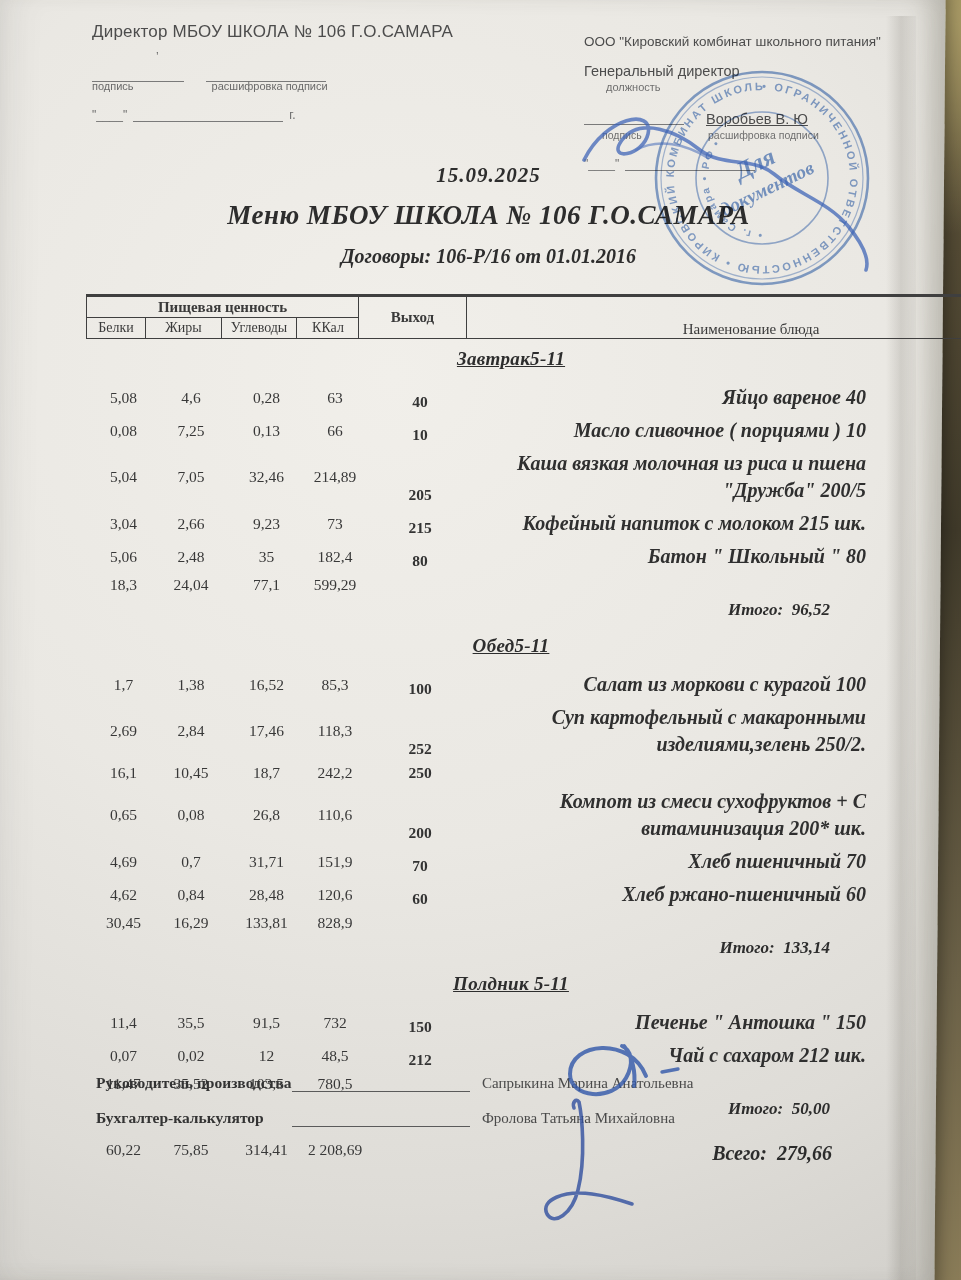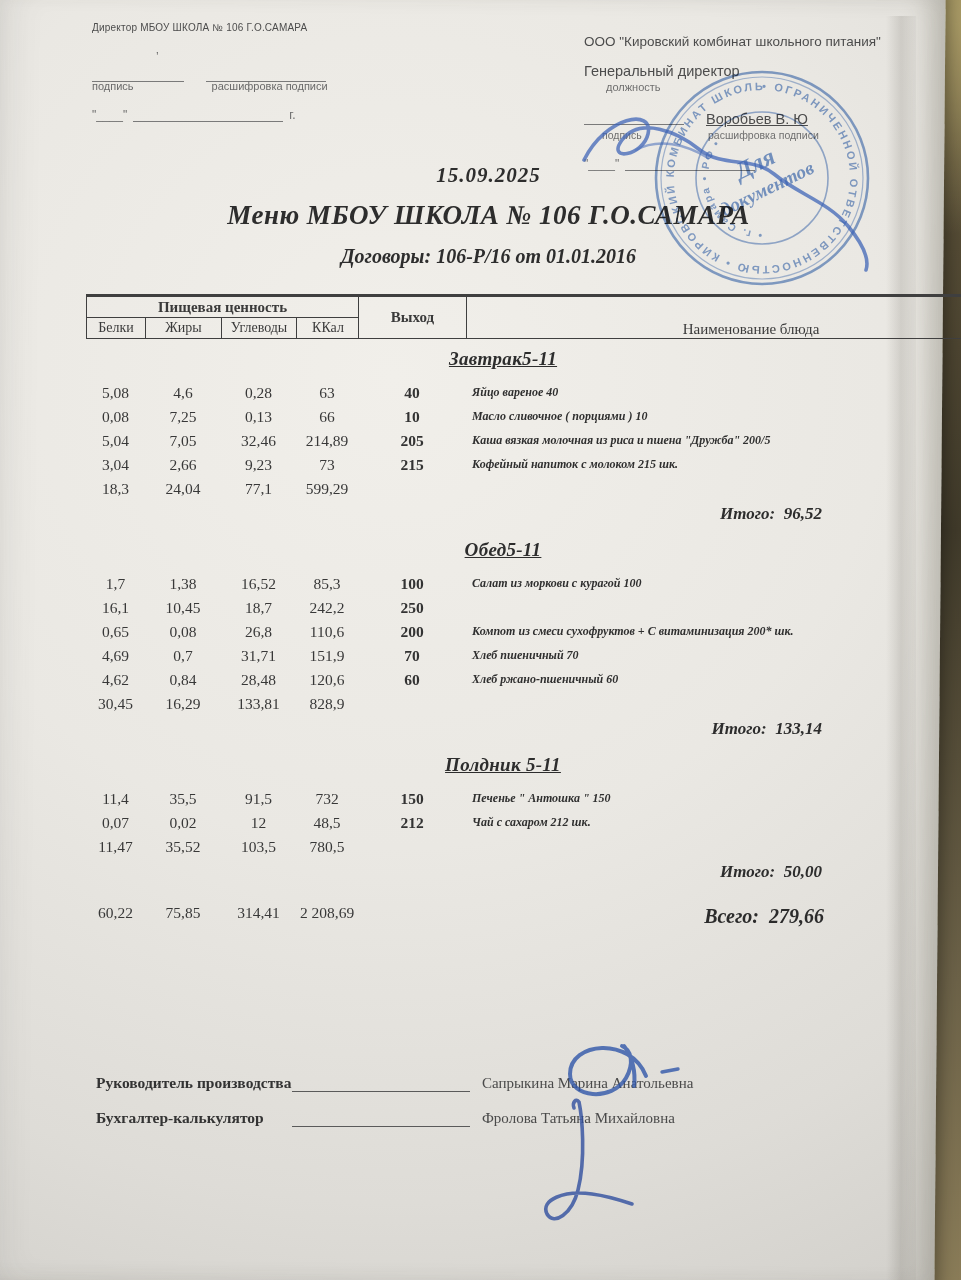--- a/index.html
+++ b/index.html
@@ -20,7 +20,7 @@
   .crease { position:absolute; left:878px; top:0; width:30px; height:100%;
     background:linear-gradient(90deg, rgba(60,55,45,0), rgba(60,55,45,.14), rgba(60,55,45,.04)); }
   .hdr-left { position:absolute; left:84px; top:6px; width:420px; }
-  .director-line { font-family:"Liberation Sans", sans-serif; font-size:10px; color:#4c4c4c; letter-spacing:.2px; }
+  .director-line { font-family:"Liberation Sans", sans-serif; font-size:17px; color:#4c4c4c; letter-spacing:.2px; }
   .tickmark { font-family:"Liberation Sans", sans-serif; color:#6a6a6a; font-size:12px; }
   .tick1 { position:absolute; left:64px; top:28px; }
   .blank { display:inline-block; border-bottom:1.5px solid #7a7a7a; height:13px; vertical-align:bottom; }

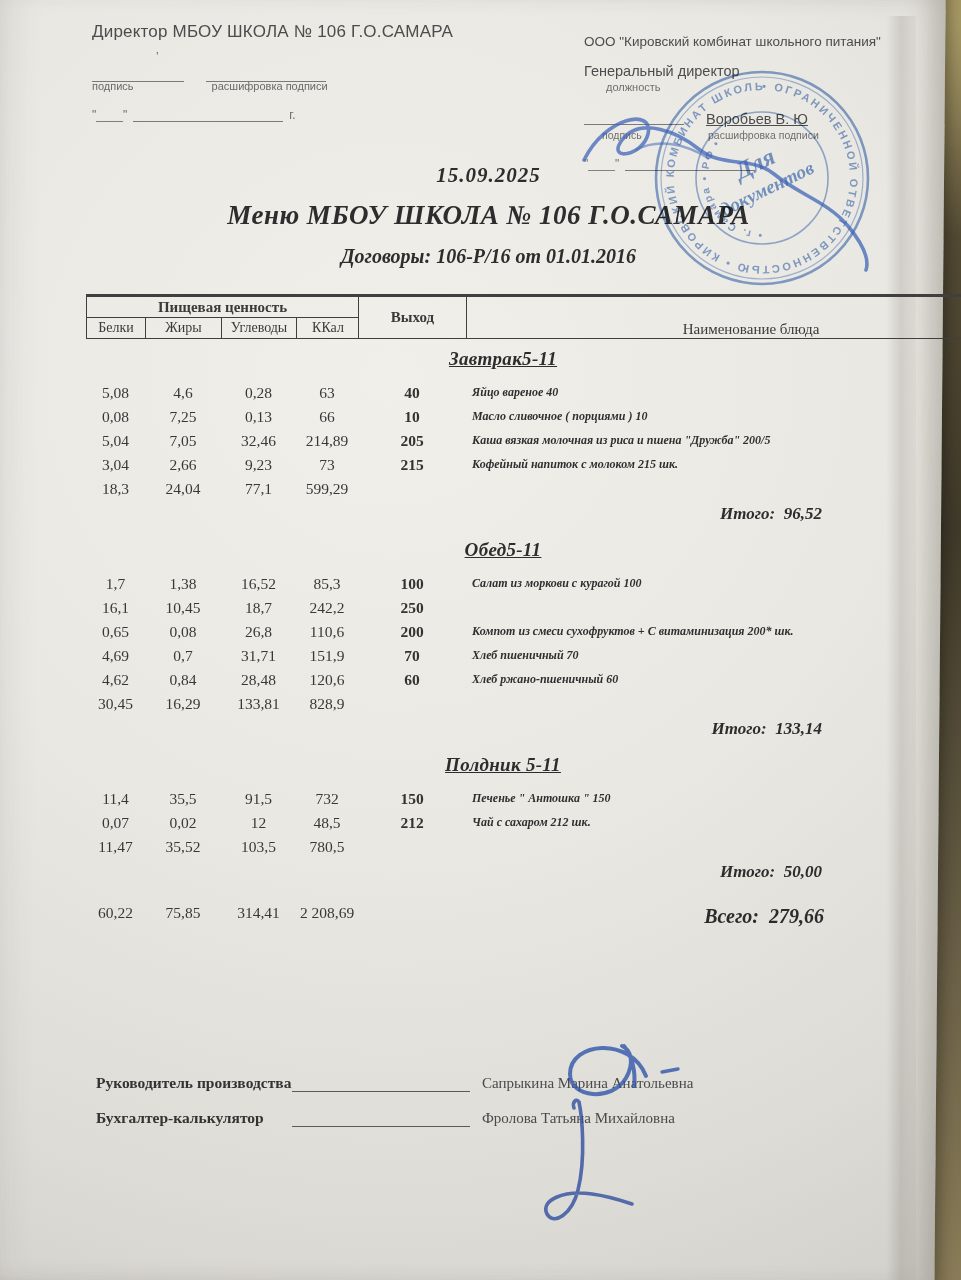--- a/index.html
+++ b/index.html
@@ -66,7 +66,7 @@
   .out-head { border-right:1.6px solid #3f3f3f; display:flex; align-items:center; justify-content:center; font-weight:bold; font-size:15px; }
   .dish-head { display:flex; align-items:center; justify-content:center; font-weight:normal; font-size:15px;margin-top:24px; }
 
-  .sections { position:absolute; left:78px; top:330px; width:834px; }
+  .sections { position:absolute; left:86px; top:330px; width:834px; }
   .section-title { text-align:center; font-weight:bold; font-style:italic; font-size:19px; text-decoration:underline;
     margin:2px 0 14px; color:#2d2d2d; letter-spacing:.3px; }
   .menu-row, .subtotal-row, .grand-row { display:grid; grid-template-columns:59px 76px 75px 62px 108px auto; margin-bottom:6px; }

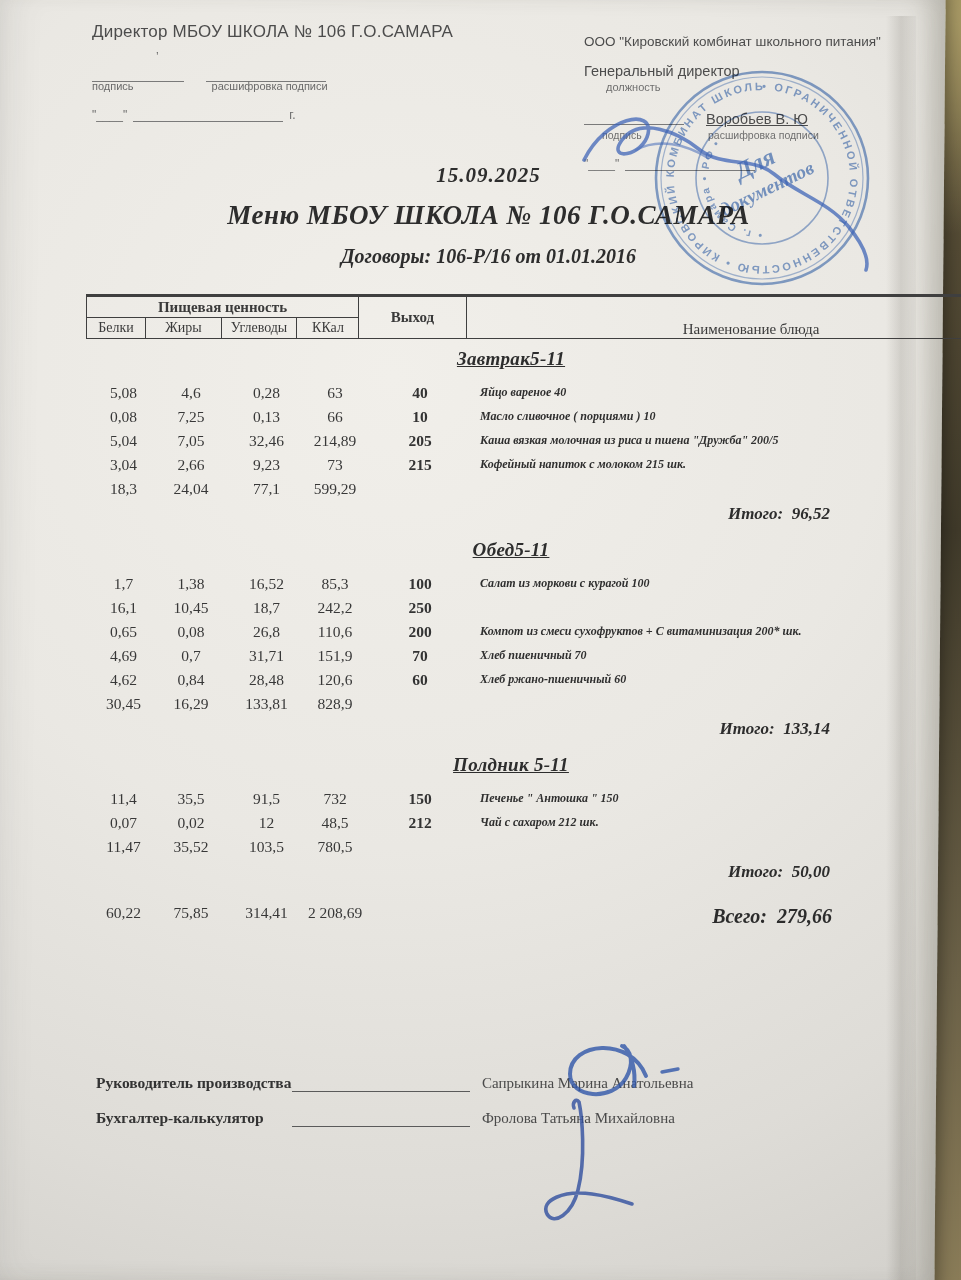--- a/index.html
+++ b/index.html
@@ -72,7 +72,7 @@
   .menu-row, .subtotal-row, .grand-row { display:grid; grid-template-columns:59px 76px 75px 62px 108px auto; margin-bottom:6px; }
   .num { text-align:center; font-size:15.5px; align-self:center; color:#383838; }
   .outv { text-align:center; font-size:15.5px; font-weight:bold; align-self:end; color:#333; }
-  .dish { font-weight:bold; font-style:italic; font-size:12px; padding-left:6px; max-width:386px; line-height:1.35; color:#2f2f2f; }
+  .dish { font-weight:bold; font-style:italic; font-size:20px; padding-left:6px; max-width:386px; line-height:1.35; color:#2f2f2f;text-align:right; }
   .subtotal-row { margin-top:2px; }
   .total-row { text-align:right; padding-right:98px; font-weight:bold; font-style:italic; font-size:17px;
     margin:6px 0 15px; color:#2d2d2d; }

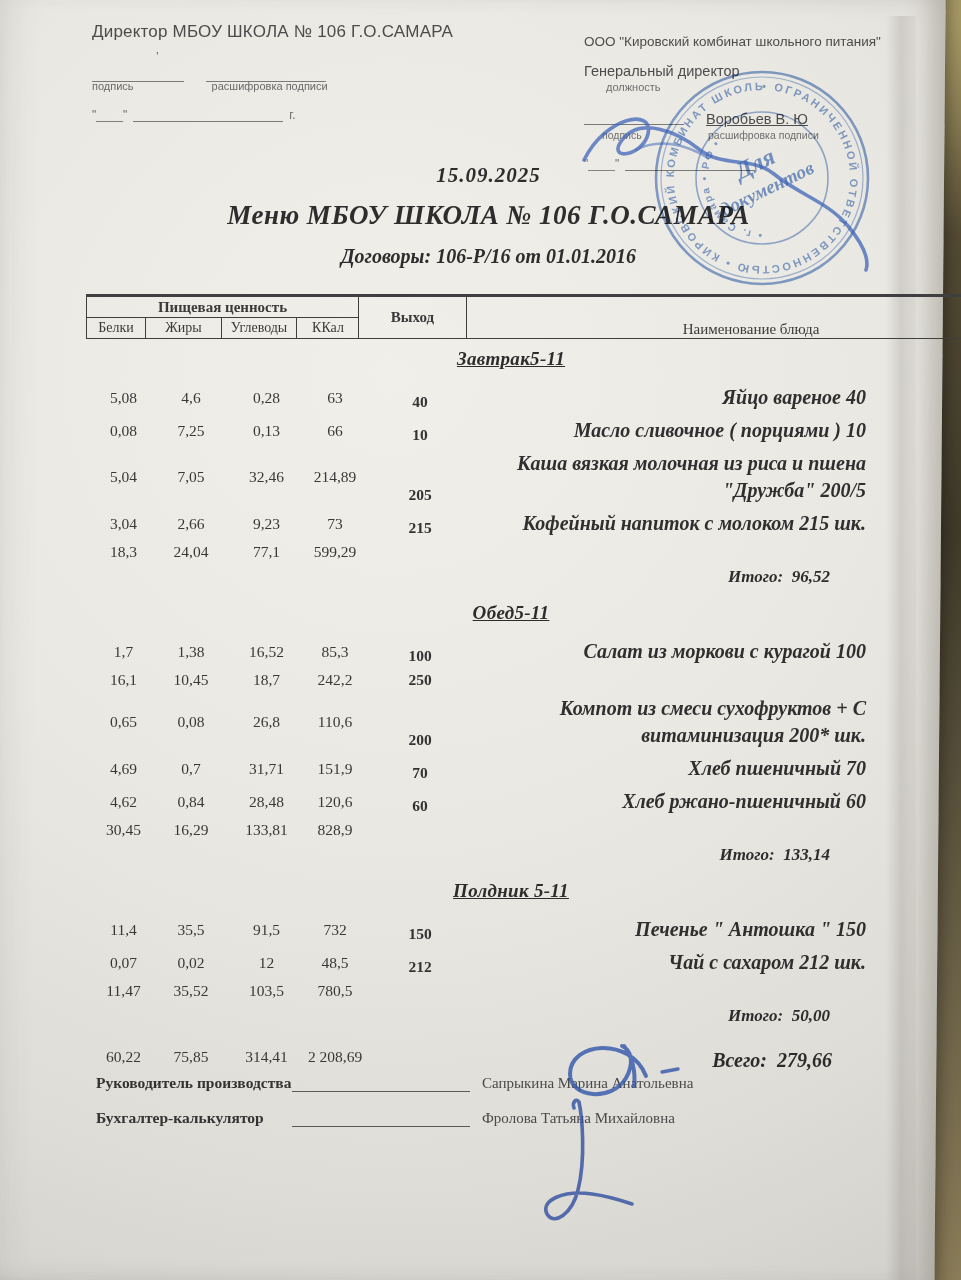--- a/index.html
+++ b/index.html
@@ -210,6 +210,14 @@
     <span class="dish">Кофейный напиток с молоком  215  шк.</span>
   </div>
 
+  <div class="menu-row">
+    <span class="num">5,06</span>
+    <span class="num">2,48</span>
+    <span class="num">35</span>
+    <span class="num">182,4</span>
+    <span class="outv">80</span>
+    <span class="dish">Батон "  Школьный  "   80</span>
+  </div>
 </div>
     <div class="subtotal-row">
       <span class="num">18,3</span>

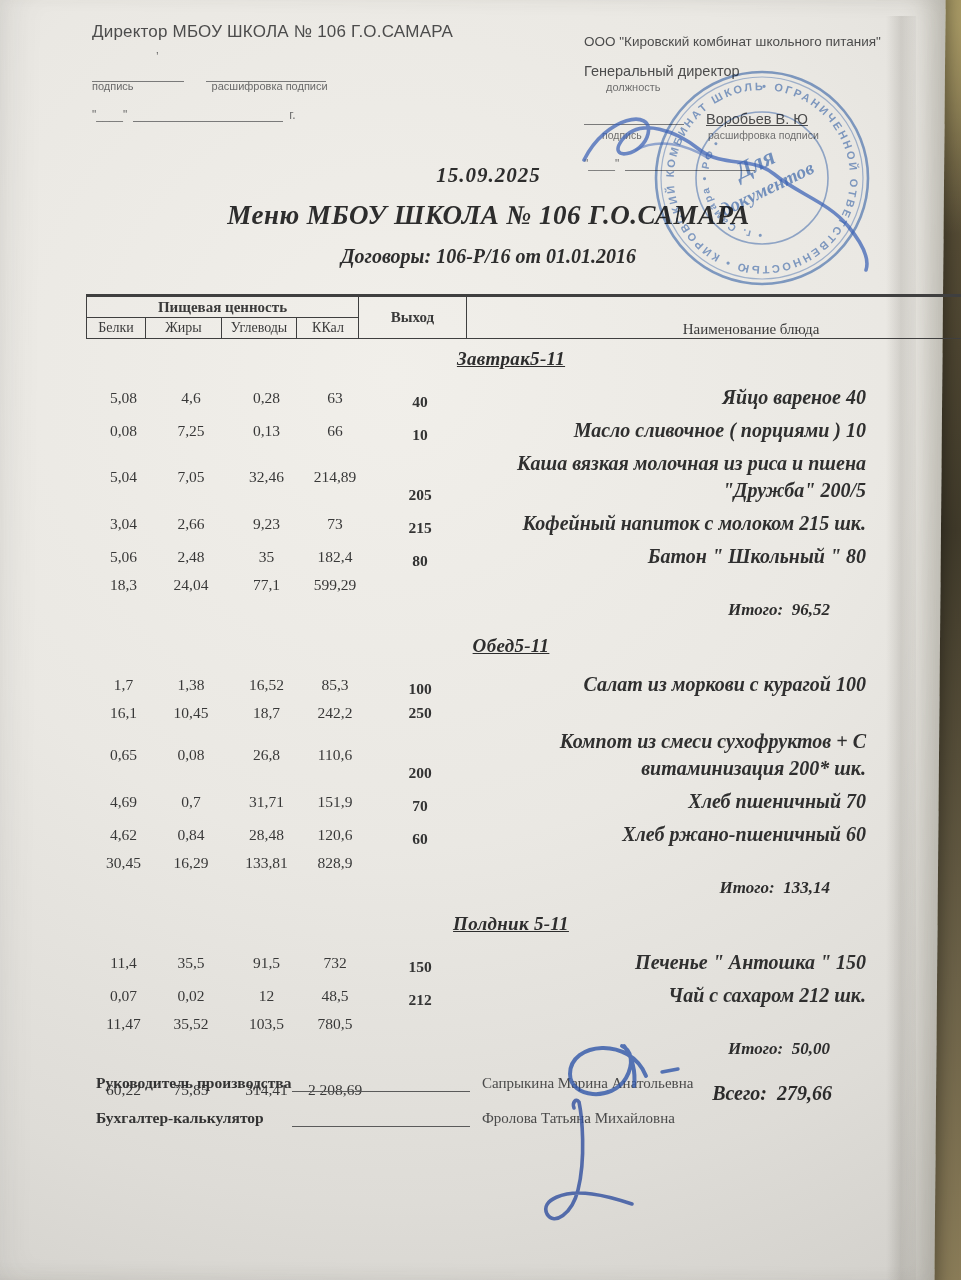--- a/index.html
+++ b/index.html
@@ -245,6 +245,14 @@
     <span class="dish">Салат из моркови с курагой  100</span>
   </div>
 
+  <div class="menu-row">
+    <span class="num">2,69</span>
+    <span class="num">2,84</span>
+    <span class="num">17,46</span>
+    <span class="num">118,3</span>
+    <span class="outv">252</span>
+    <span class="dish">Суп картофельный с макаронными изделиями,зелень 250/2.</span>
+  </div>
 
   <div class="menu-row">
     <span class="num">16,1</span>

